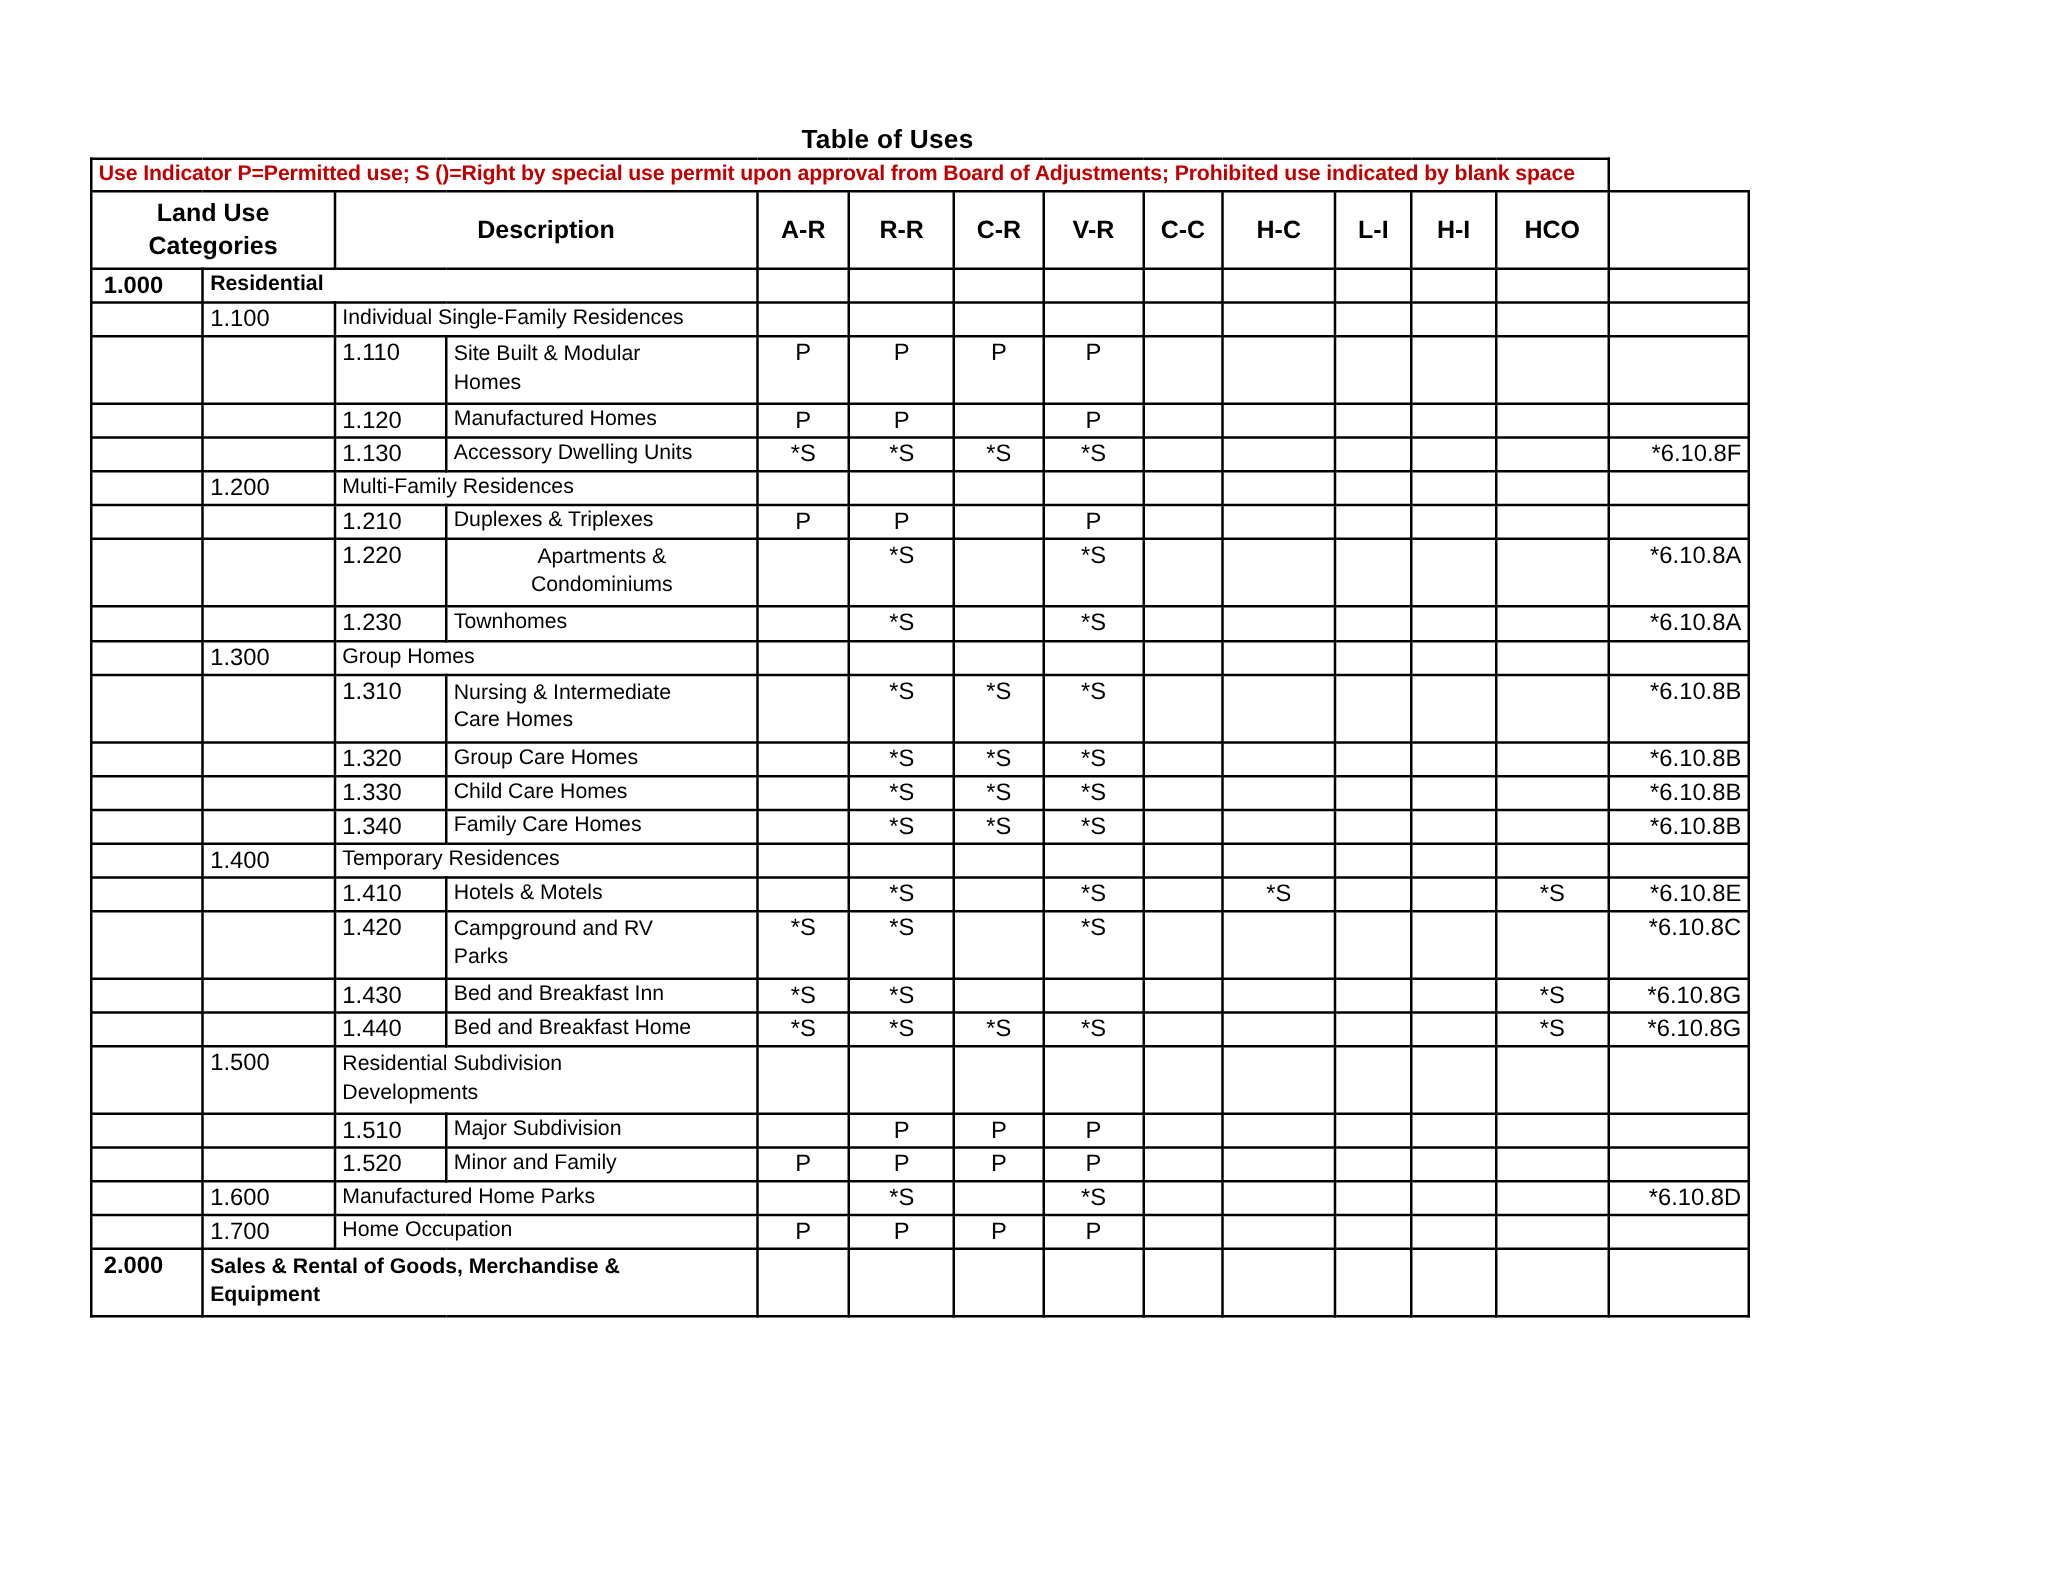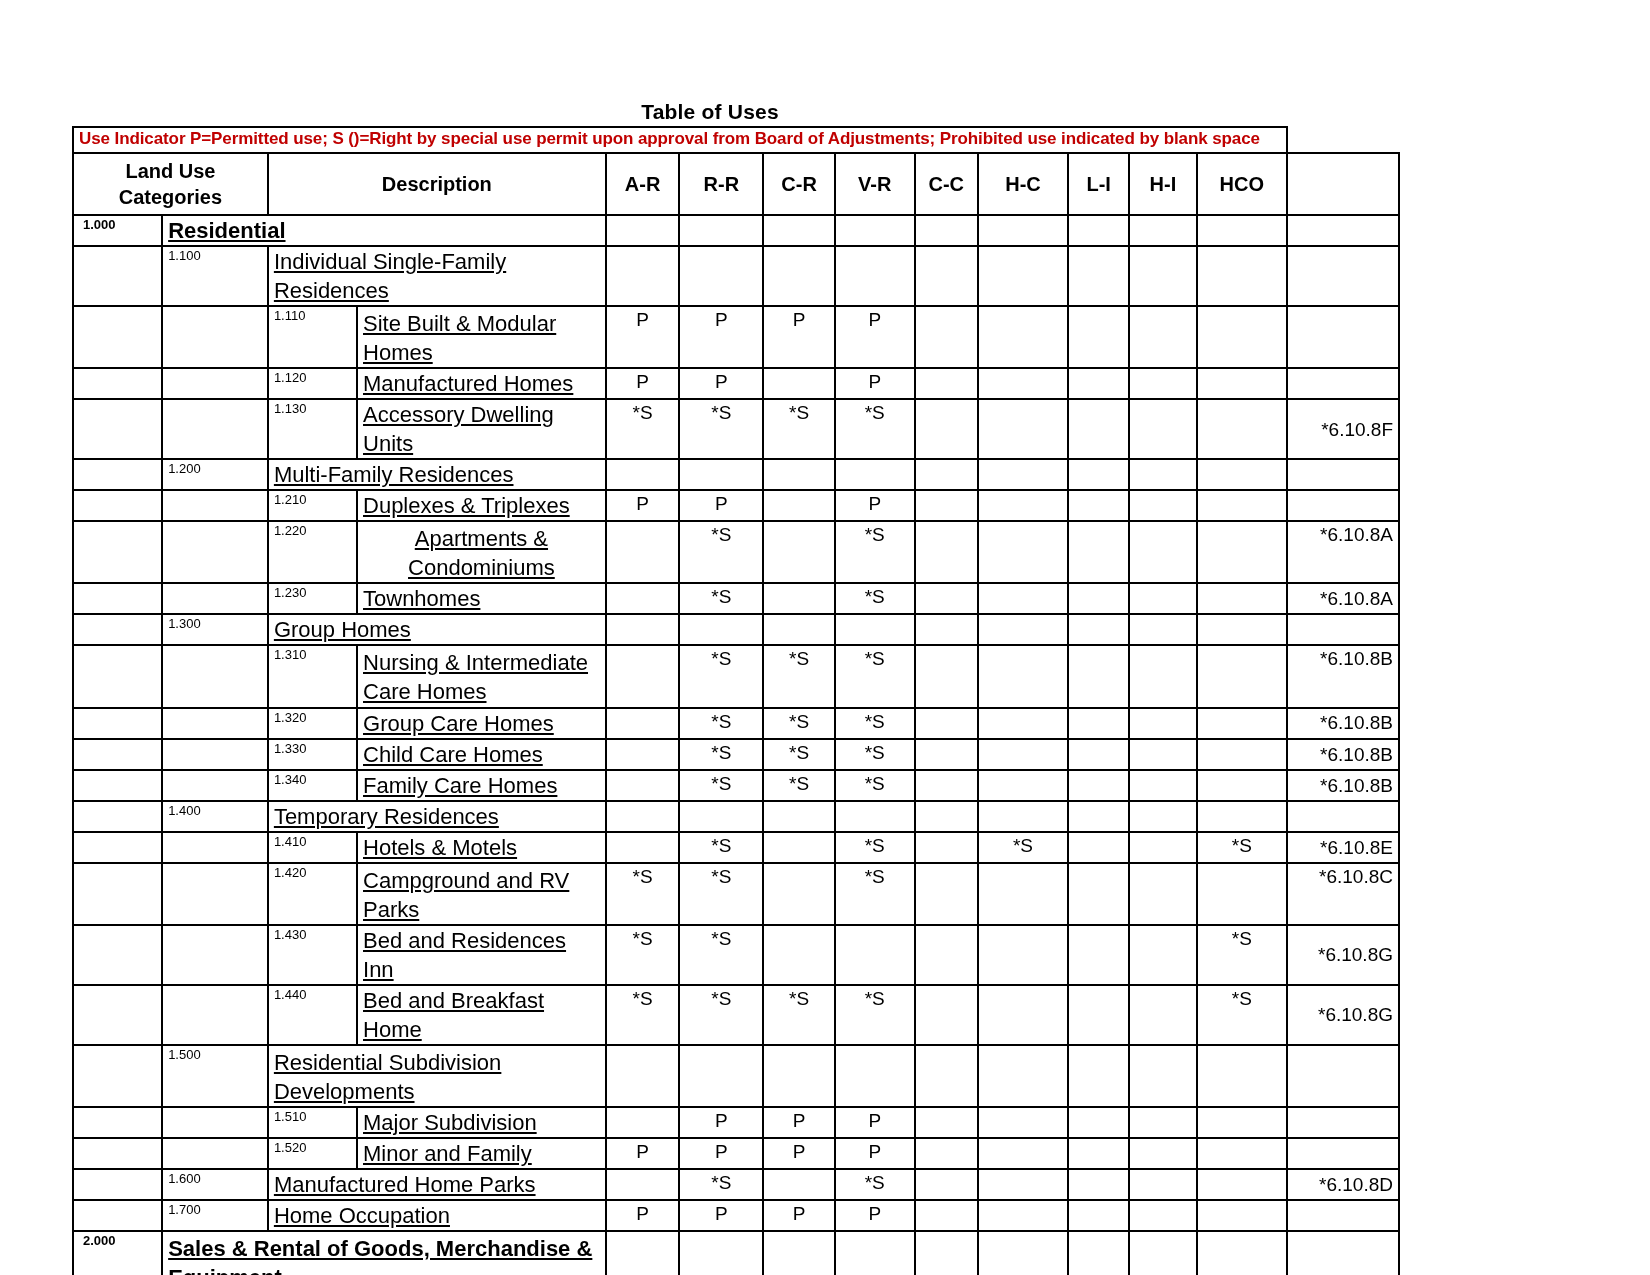--- a/index.html
+++ b/index.html
@@ -82,7 +82,7 @@
   
   td.num {
     text-align: left;
-    font-size: 13px;
+    font-size: 19px;
     padding-left: 10px;
     white-space: nowrap;
   }

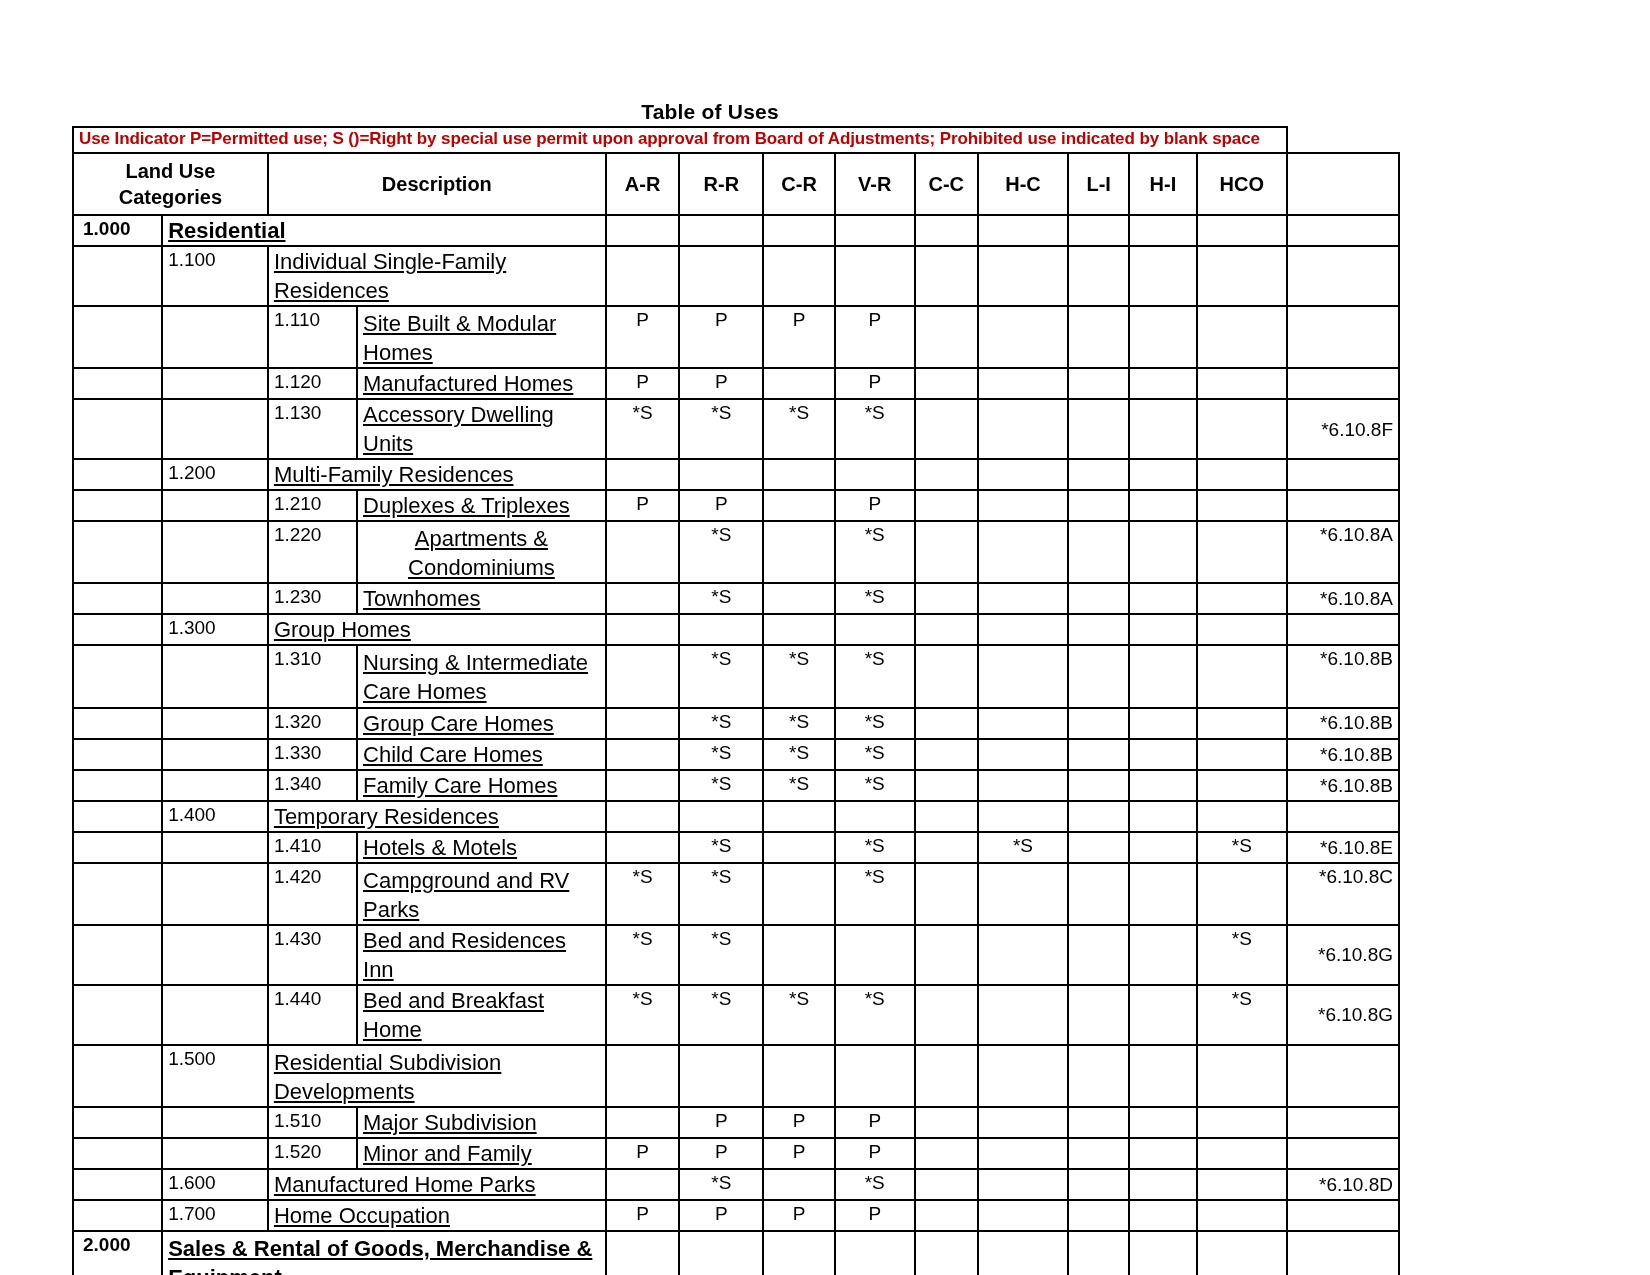--- a/index.html
+++ b/index.html
@@ -87,7 +87,7 @@
     white-space: nowrap;
   }
   td.num.lvl1 { font-weight: bold; padding-left: 9px; }
-  td.desc { text-align: left; font-size: 22px; padding-left: 9px; text-decoration: underline; }
+  td.desc { text-align: left; font-size: 17px; padding-left: 9px; }
   td.desc.lvl1 { font-weight: bold; }
   td.mark {
     text-align: center;

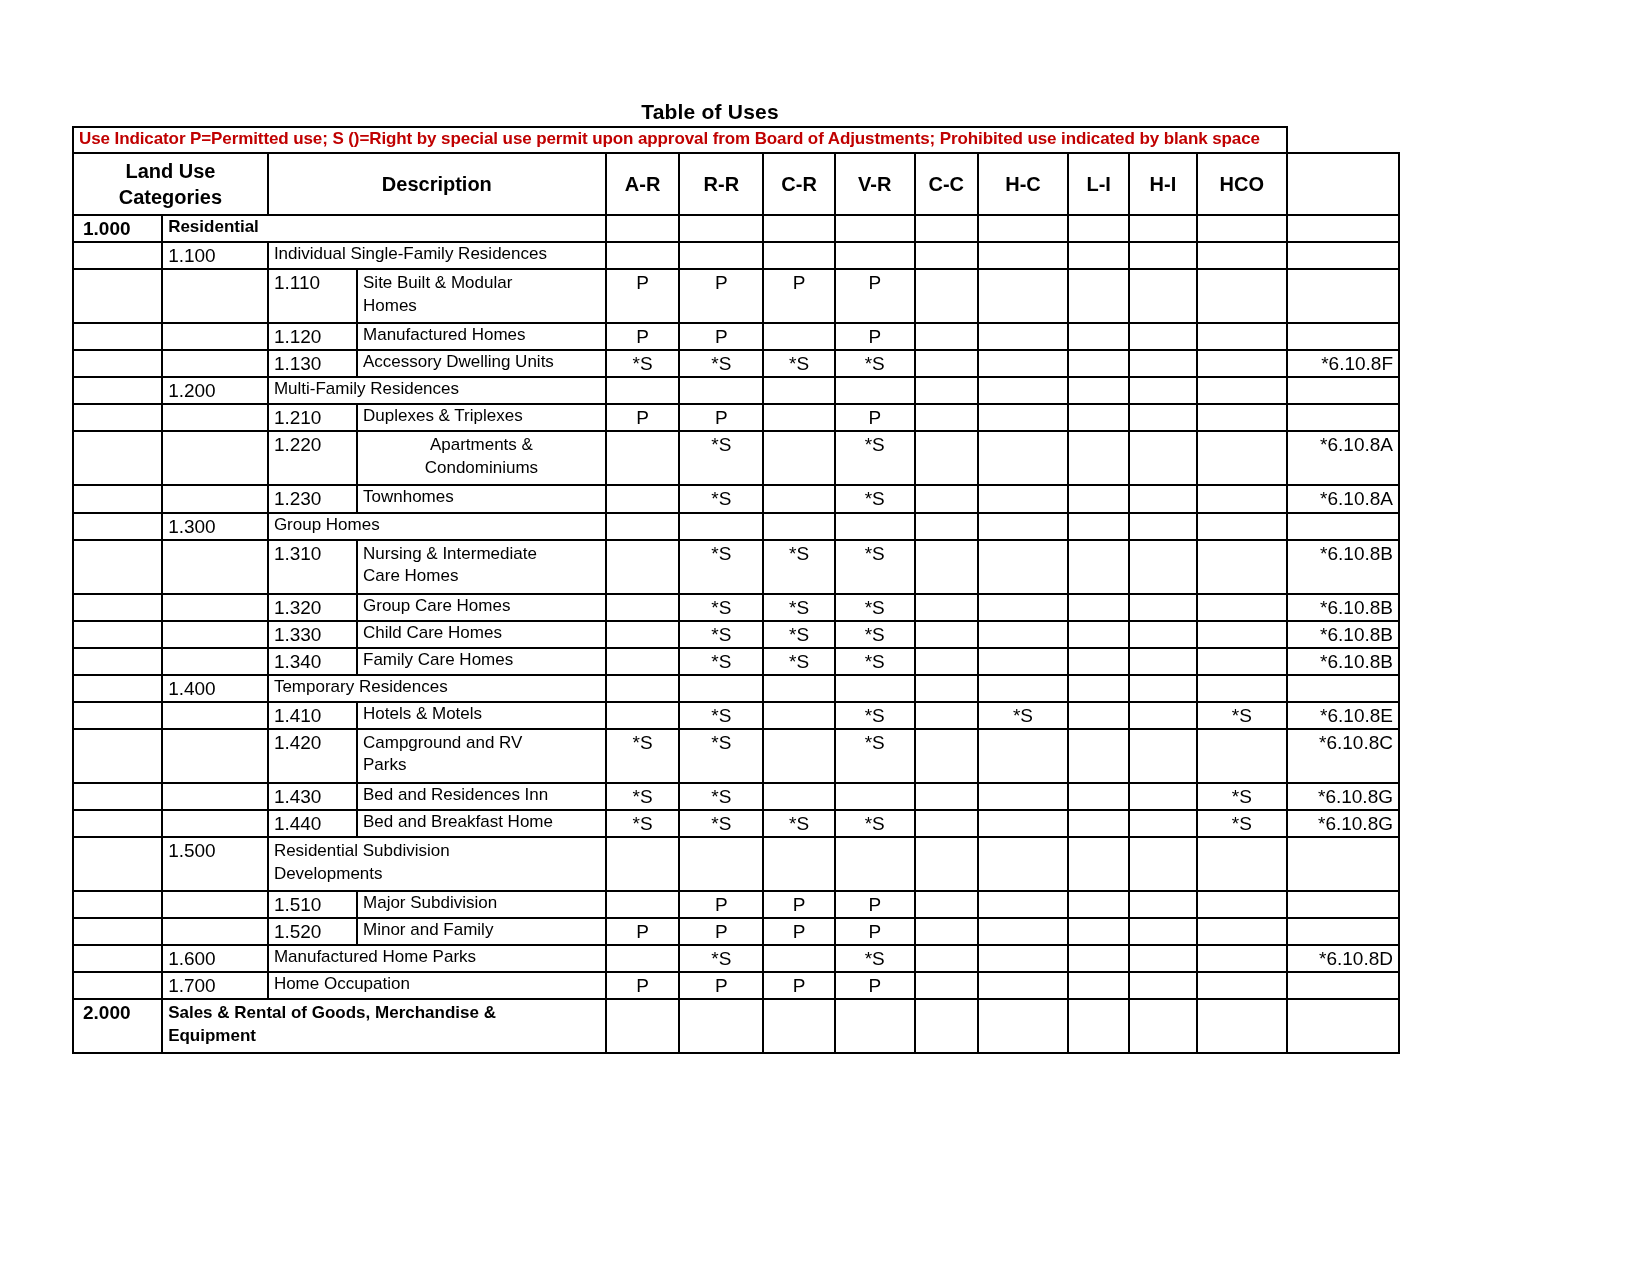--- a/index.html
+++ b/index.html
@@ -438,7 +438,7 @@
             <td class="grey-light"></td>
             <td class="grey-light"></td>
             <td class="num v-mid">1.430</td>
-            <td class="desc v-mid" colspan="1">Bed and Residences Inn</td>
+            <td class="desc v-mid" colspan="1">Bed and Breakfast Inn</td>
             <td class="mark">*S</td>
             <td class="mark">*S</td>
             <td class="mark"></td>

